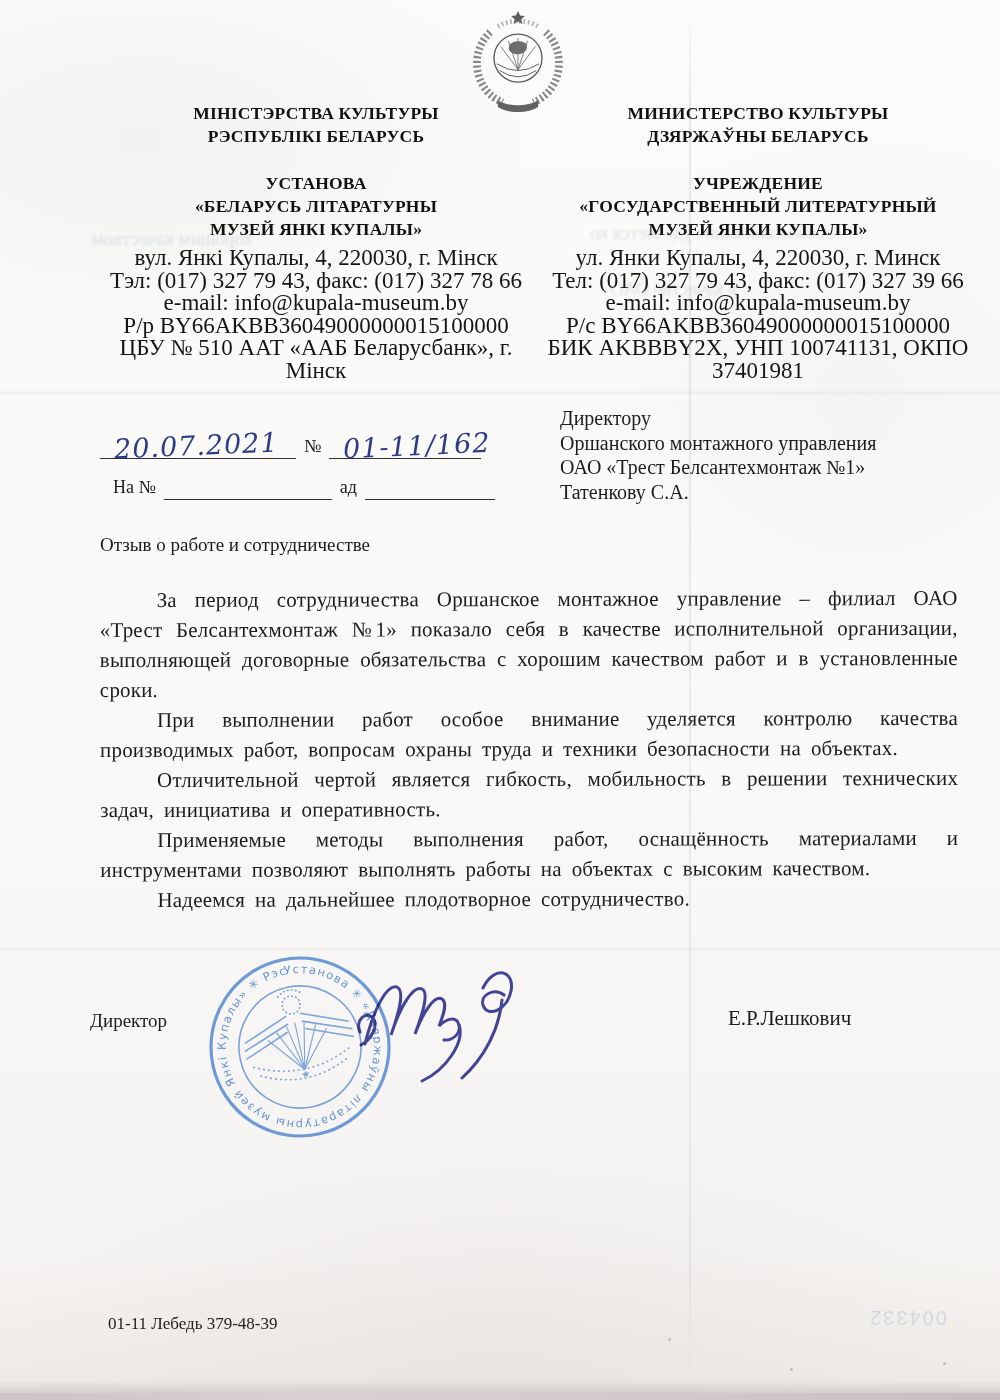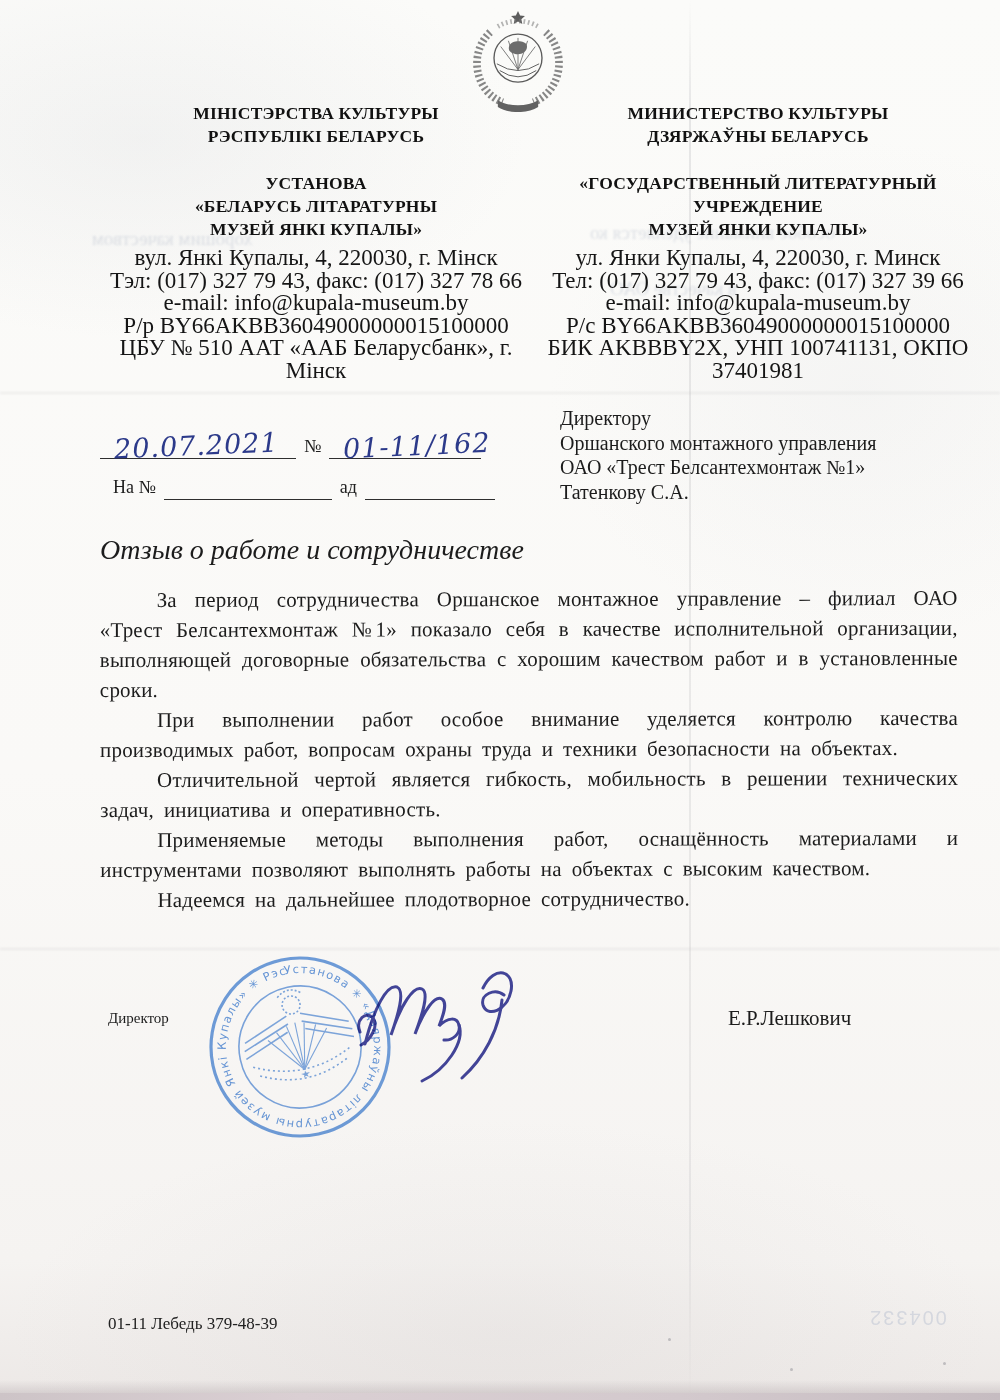--- a/index.html
+++ b/index.html
@@ -113,8 +113,8 @@
         <div>ДЗЯРЖАЎНЫ БЕЛАРУСЬ</div>
       </div>
       <div class="orgname">
+        <div>УЧРЕЖДЕНИЕ</div>
         <div>«ГОСУДАРСТВЕННЫЙ ЛИТЕРАТУРНЫЙ</div>
-        <div>УЧРЕЖДЕНИЕ</div>
         <div>МУЗЕЙ ЯНКИ КУПАЛЫ»</div>
       </div>
       <div class="addr">

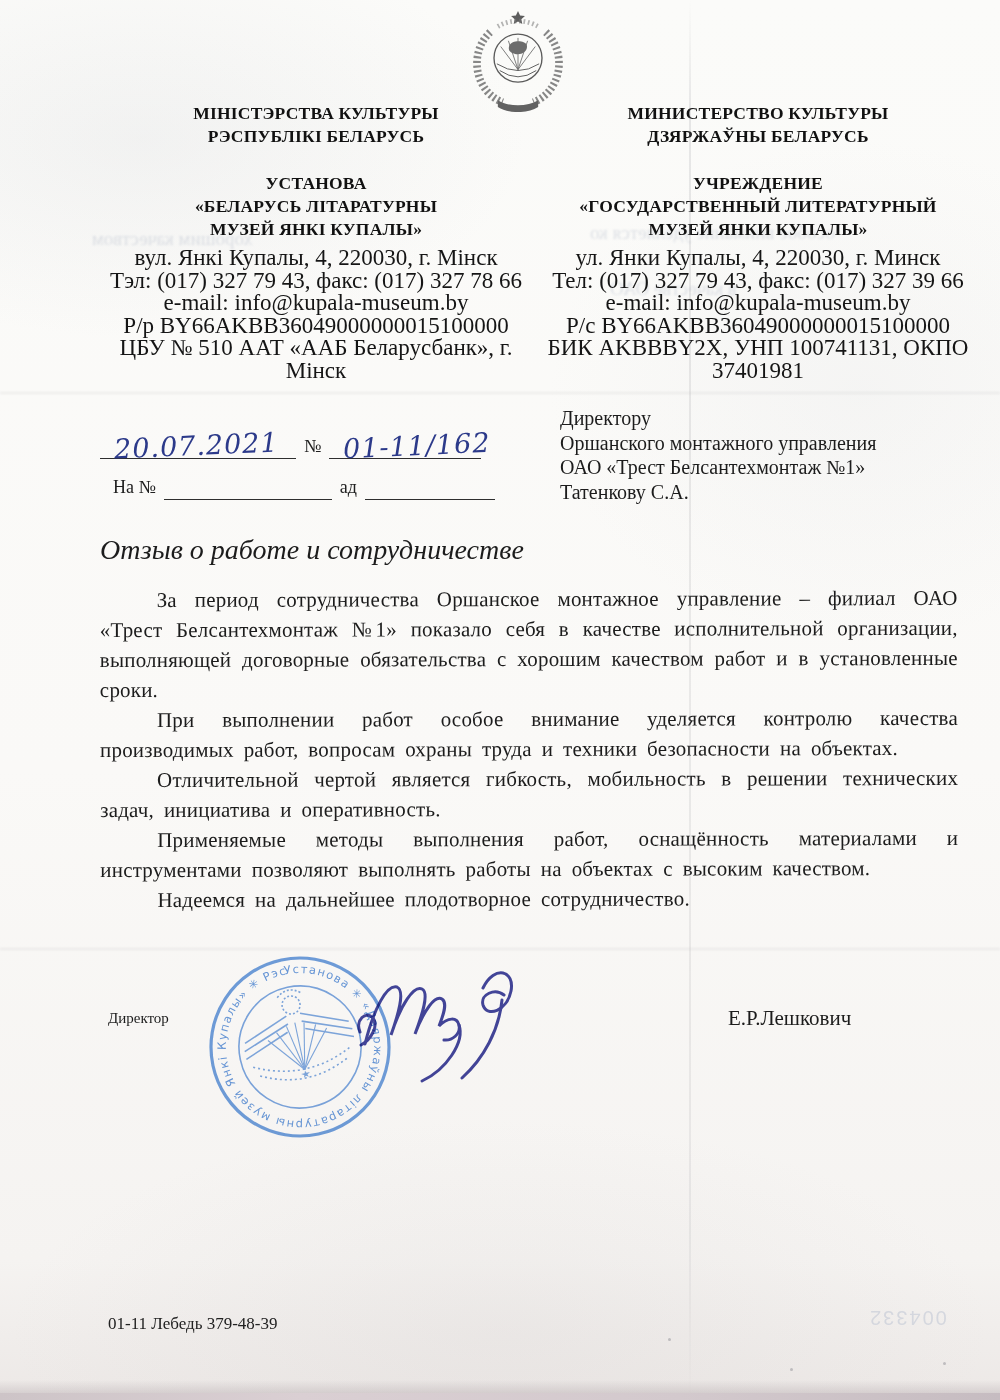--- a/index.html
+++ b/index.html
@@ -36,7 +36,7 @@
   .ref-row2 .u-cell { height:24px; }
   
   .addressee { position:absolute; top:406px; left:560px; width:440px; font-size:20px; line-height:24.5px; }
-  .subject { position:absolute; top:534px; left:100px; font-size:28px;font-style:italic; }
+  .subject { position:absolute; top:534px; left:100px; font-size:19px; }
   .body { position:absolute; top:584px; left:100px; width:858px; transform:rotate(-0.15deg); }
   .body p {
     margin:0; font-size:21px; line-height:30px; text-indent:57px;

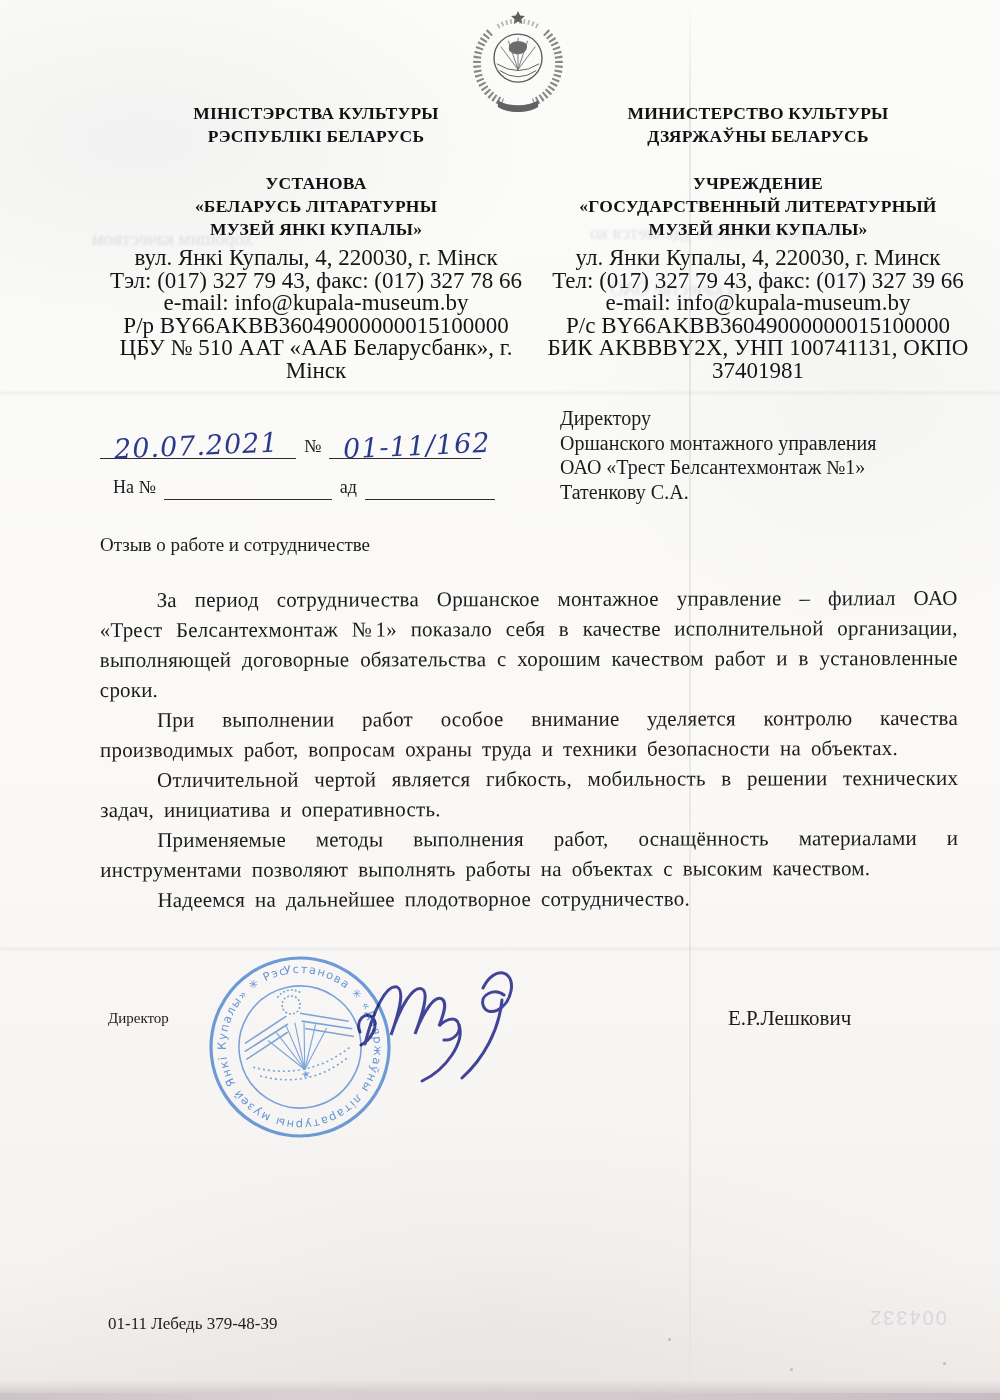--- a/index.html
+++ b/index.html
@@ -43,7 +43,7 @@
     text-align:justify; text-align-last:left; word-spacing:4.5px; letter-spacing:0.2px;
   }
   
-  .sign-role { position:absolute; top:1010px; left:108px; font-size:15px; }
+  .sign-role { position:absolute; top:1010px; left:90px; font-size:19px; }
   .sign-name { position:absolute; top:1006px; left:728px; font-size:21px; }
   .stamp { position:absolute; left:205px; top:952px; width:190px; height:190px; transform:rotate(-12deg); opacity:0.9; mix-blend-mode:multiply; }
   .signature { position:absolute; left:352px; top:958px; width:170px; height:130px; mix-blend-mode:multiply; }

